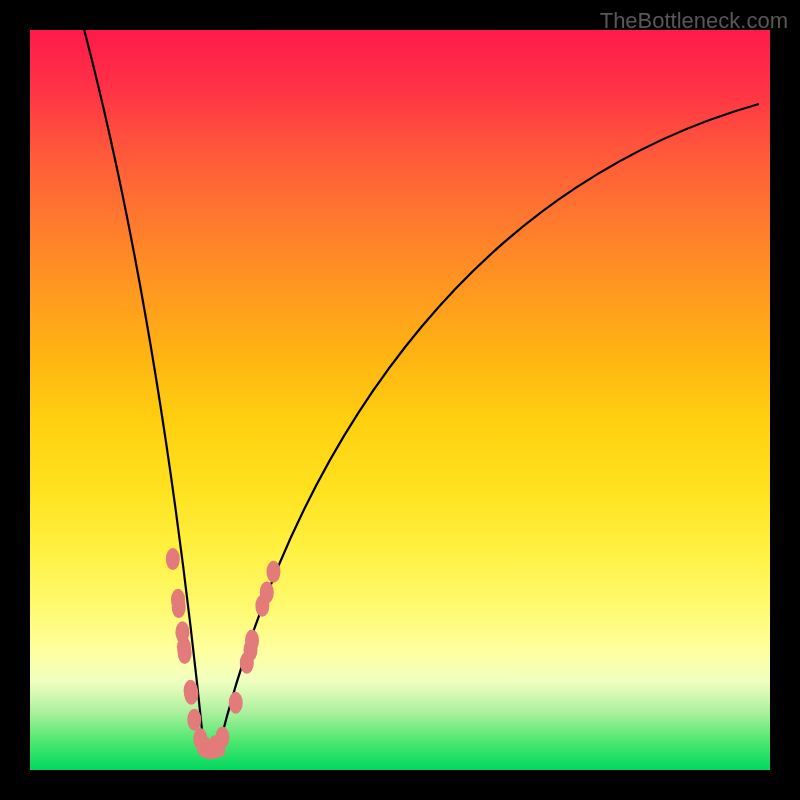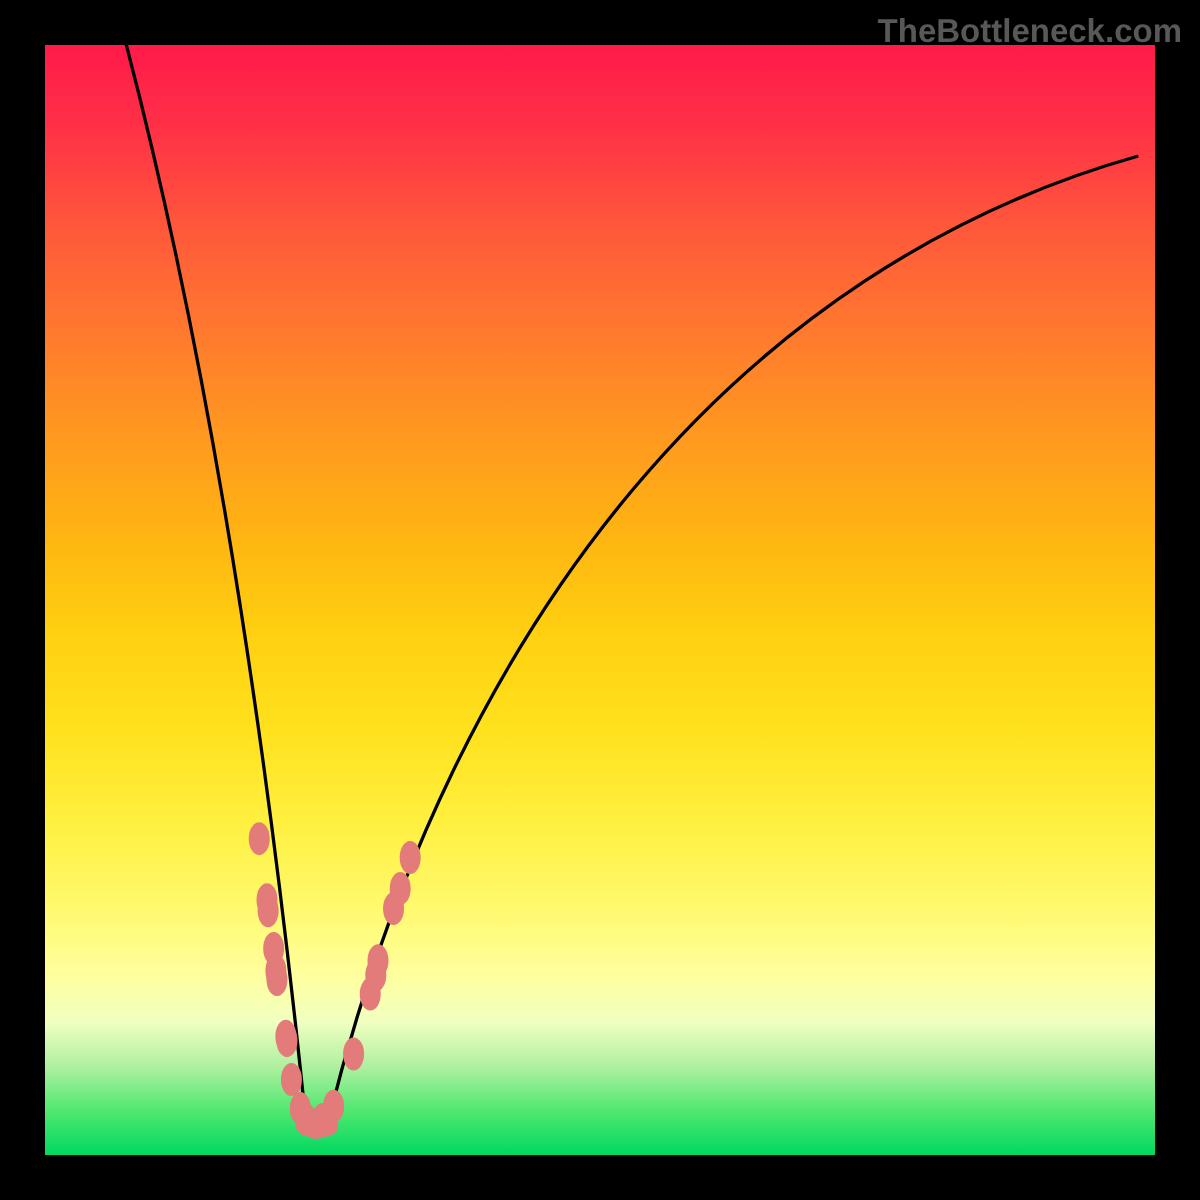--- a/index.html
+++ b/index.html
@@ -11,7 +11,7 @@
       right: 12px;
       font-size: 22px;
       color: #585858;
-      font-weight: 700;
+      font-weight: 400;
       z-index: 10;
     }
     .plot-area {

